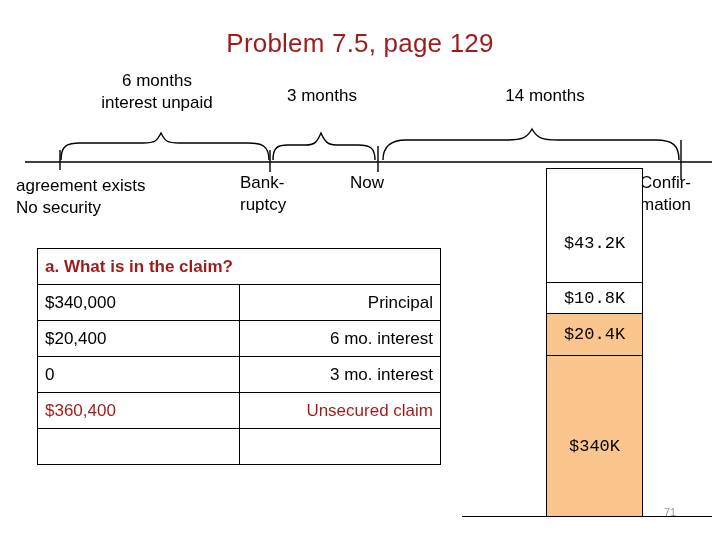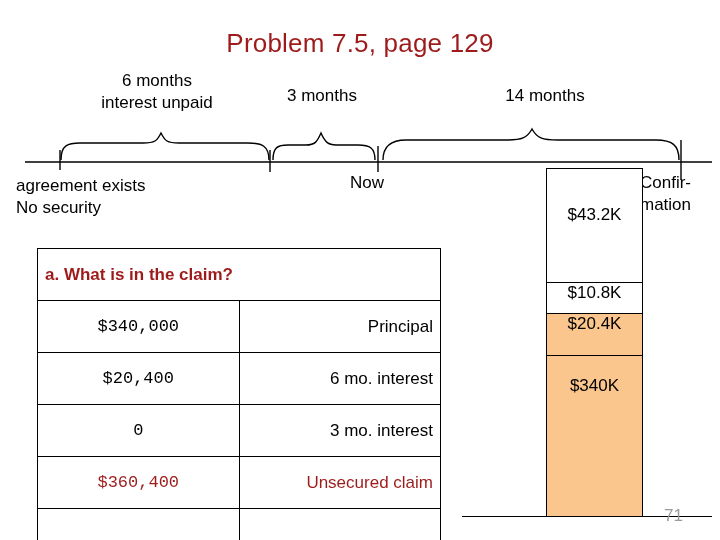--- a/index.html
+++ b/index.html
@@ -176,6 +176,10 @@
     <div>No security</div>
   </div>
 
+  <div class="abs event-label" id="label-bankruptcy">
+    <div>Bank-</div>
+    <div>ruptcy</div>
+  </div>
 
   <div class="abs event-label" id="label-now">
     <div>Now</div>

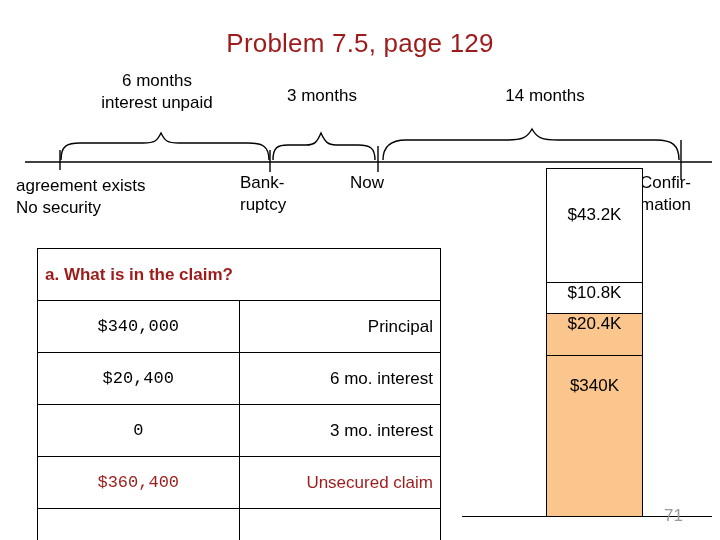--- a/index.html
+++ b/index.html
@@ -101,8 +101,9 @@
     border-bottom: none;
     position: relative;
     display: flex;
-    align-items: flex-start;
+    align-items: center;
     justify-content: center;
+    font-family: Liberation Mono, monospace;
   }
   .bar-seg:last-child { border-bottom: 1.5px solid #000000; }
   .bar-seg .seg-label {

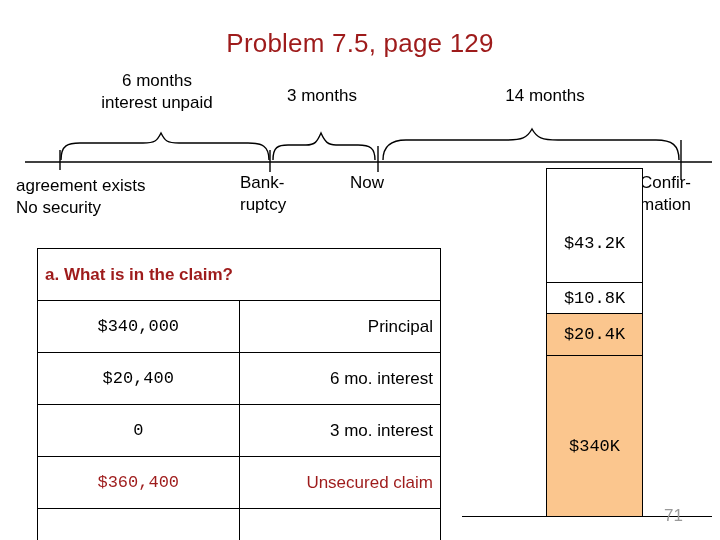--- a/index.html
+++ b/index.html
@@ -75,7 +75,7 @@
   #claim-table td {
     border: 1.5px solid #000000;
     font-size: 17px;
-    padding: 12px 7px;
+    padding: 4px 7px;
     height: 27px;
     color: #000000;
     font-family: "Liberation Sans", sans-serif;

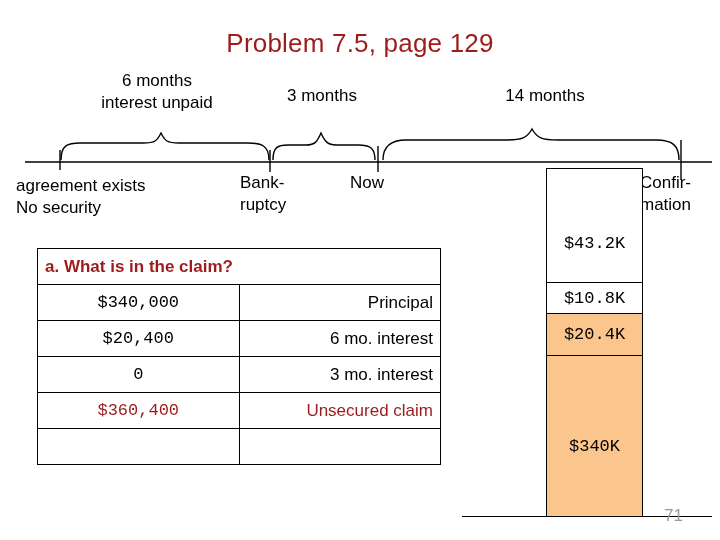--- a/index.html
+++ b/index.html
@@ -80,7 +80,7 @@
     color: #000000;
     font-family: "Liberation Sans", sans-serif;
   }
-  #claim-table td.amount { text-align: center; width: 136px; font-family: Liberation Mono, monospace; }
+  #claim-table td.amount { text-align: left; width: 136px; }
   #claim-table td.desc   { text-align: right; }
   #claim-table td.q-cell {
     color: #9E1B1B;

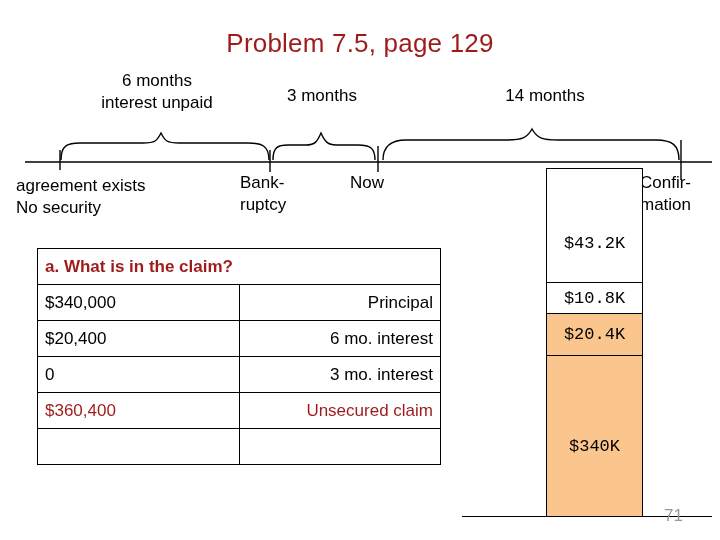--- a/index.html
+++ b/index.html
@@ -129,7 +129,7 @@
   #page-number {
     left: 664px;
     top: 506px;
-    font-size: 17px;
+    font-size: 11px;
     color: #9a9a9a;
   }
 </style>

